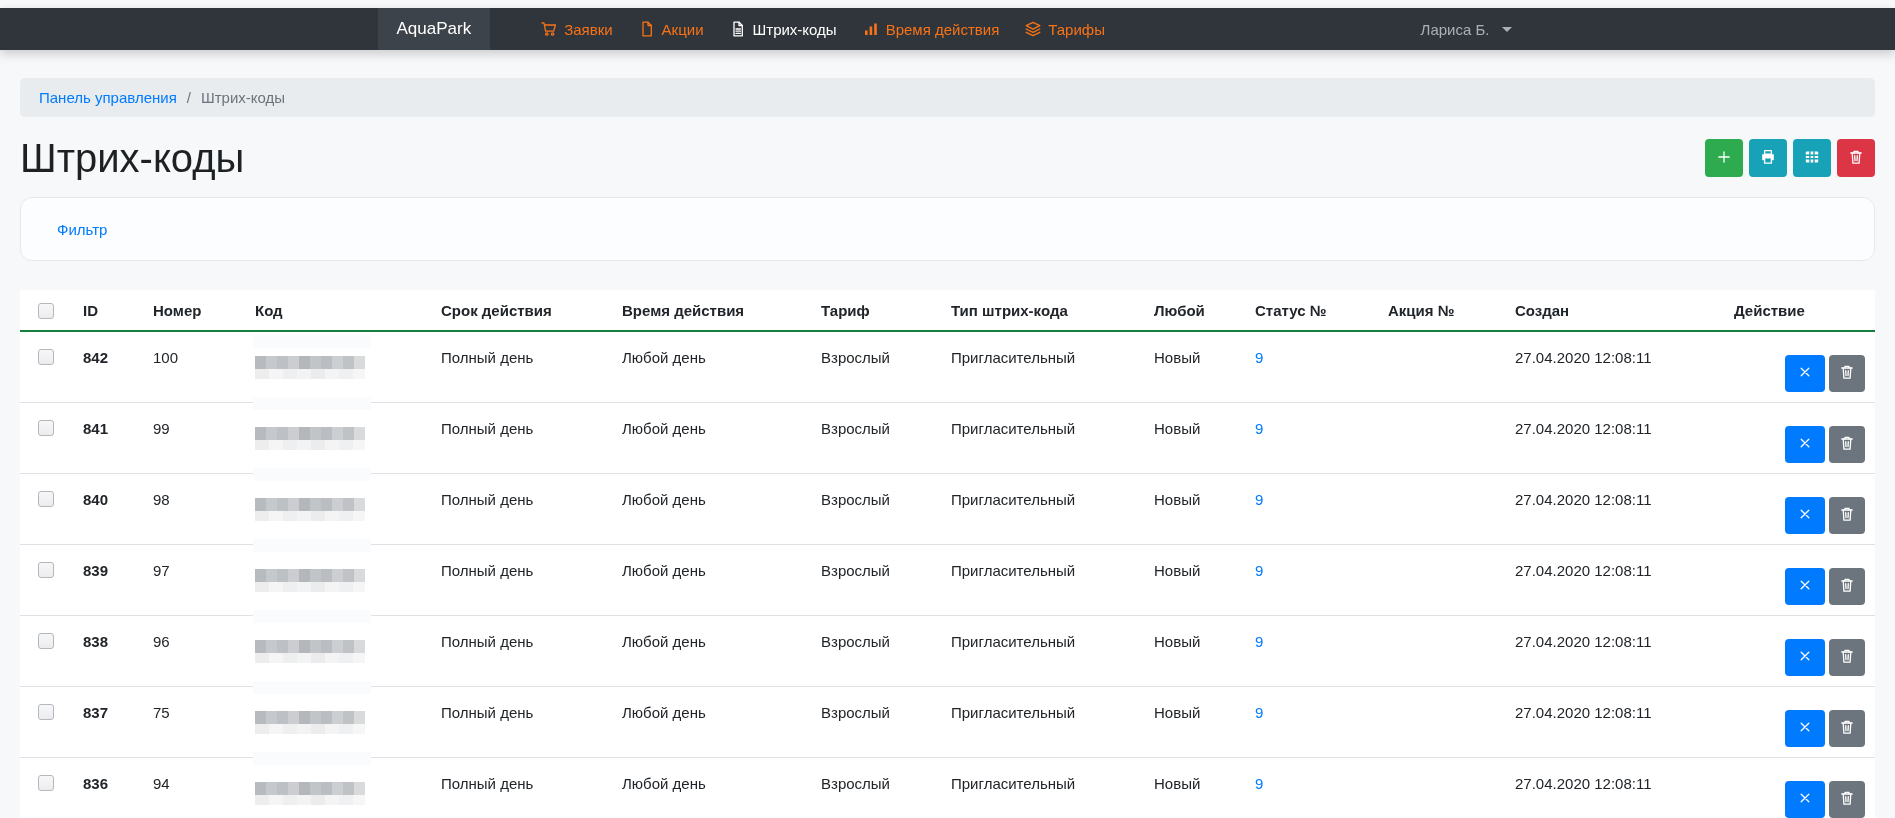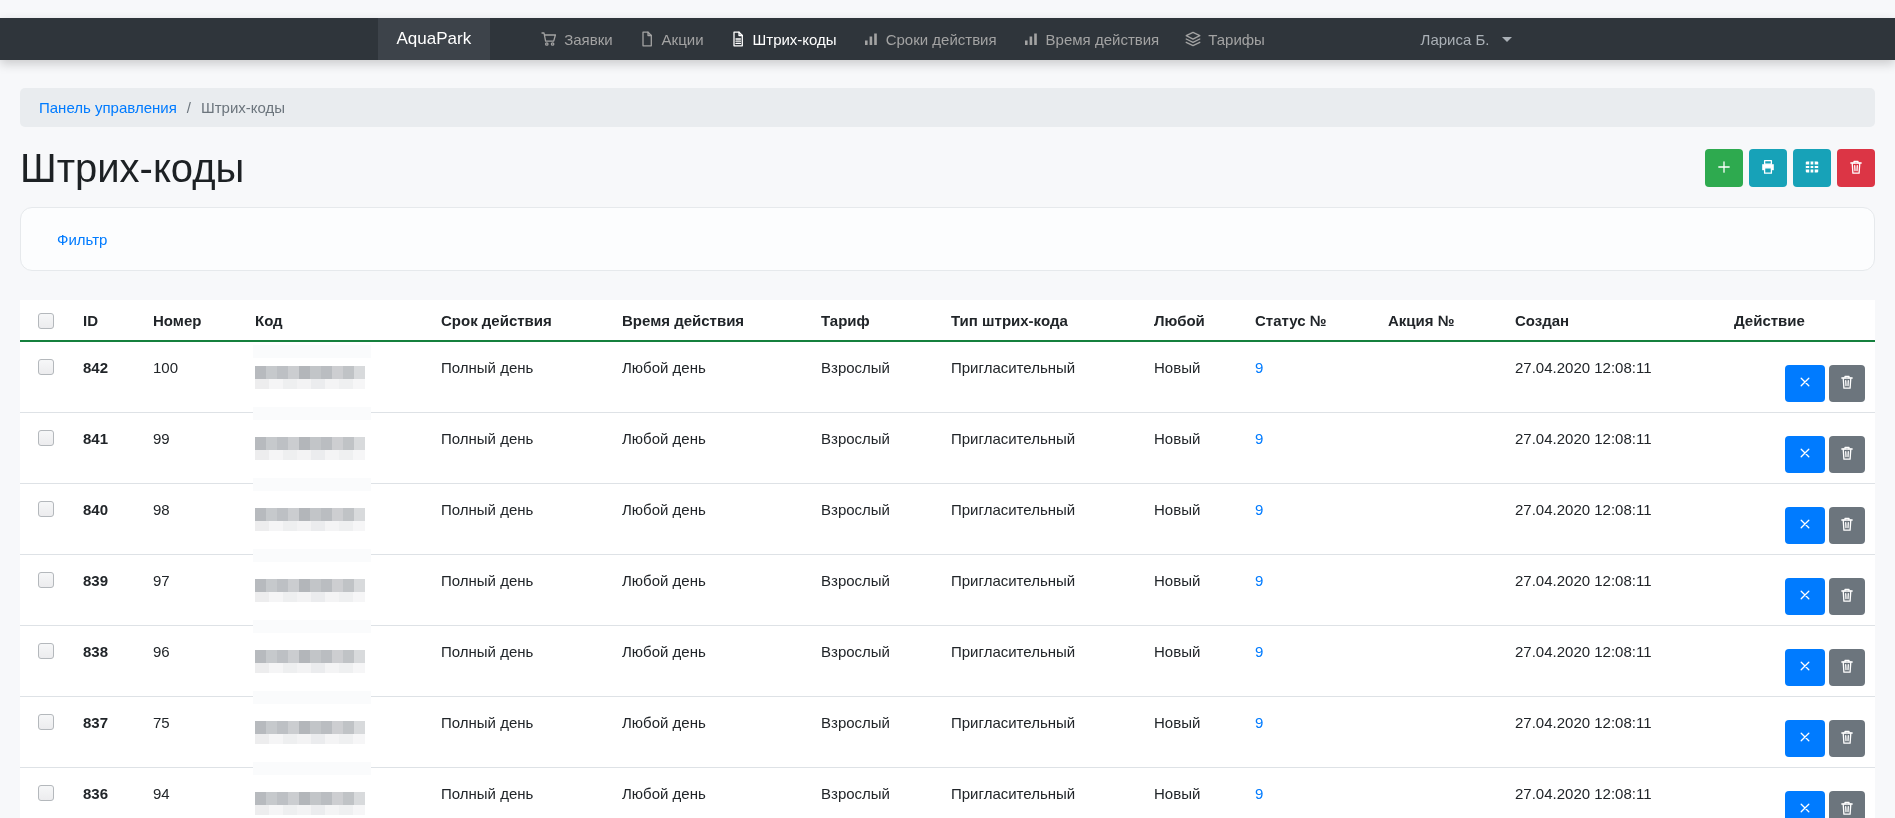--- a/index.html
+++ b/index.html
@@ -15,7 +15,7 @@
     box-shadow:0 4px 10px rgba(0,0,0,0.18);
   }
   .nav-container {
-    width:1140px; margin:18px auto; height:100%;
+    width:1140px; margin:8px auto; height:100%;
     display:flex; align-items:stretch;
   }
   .brand {

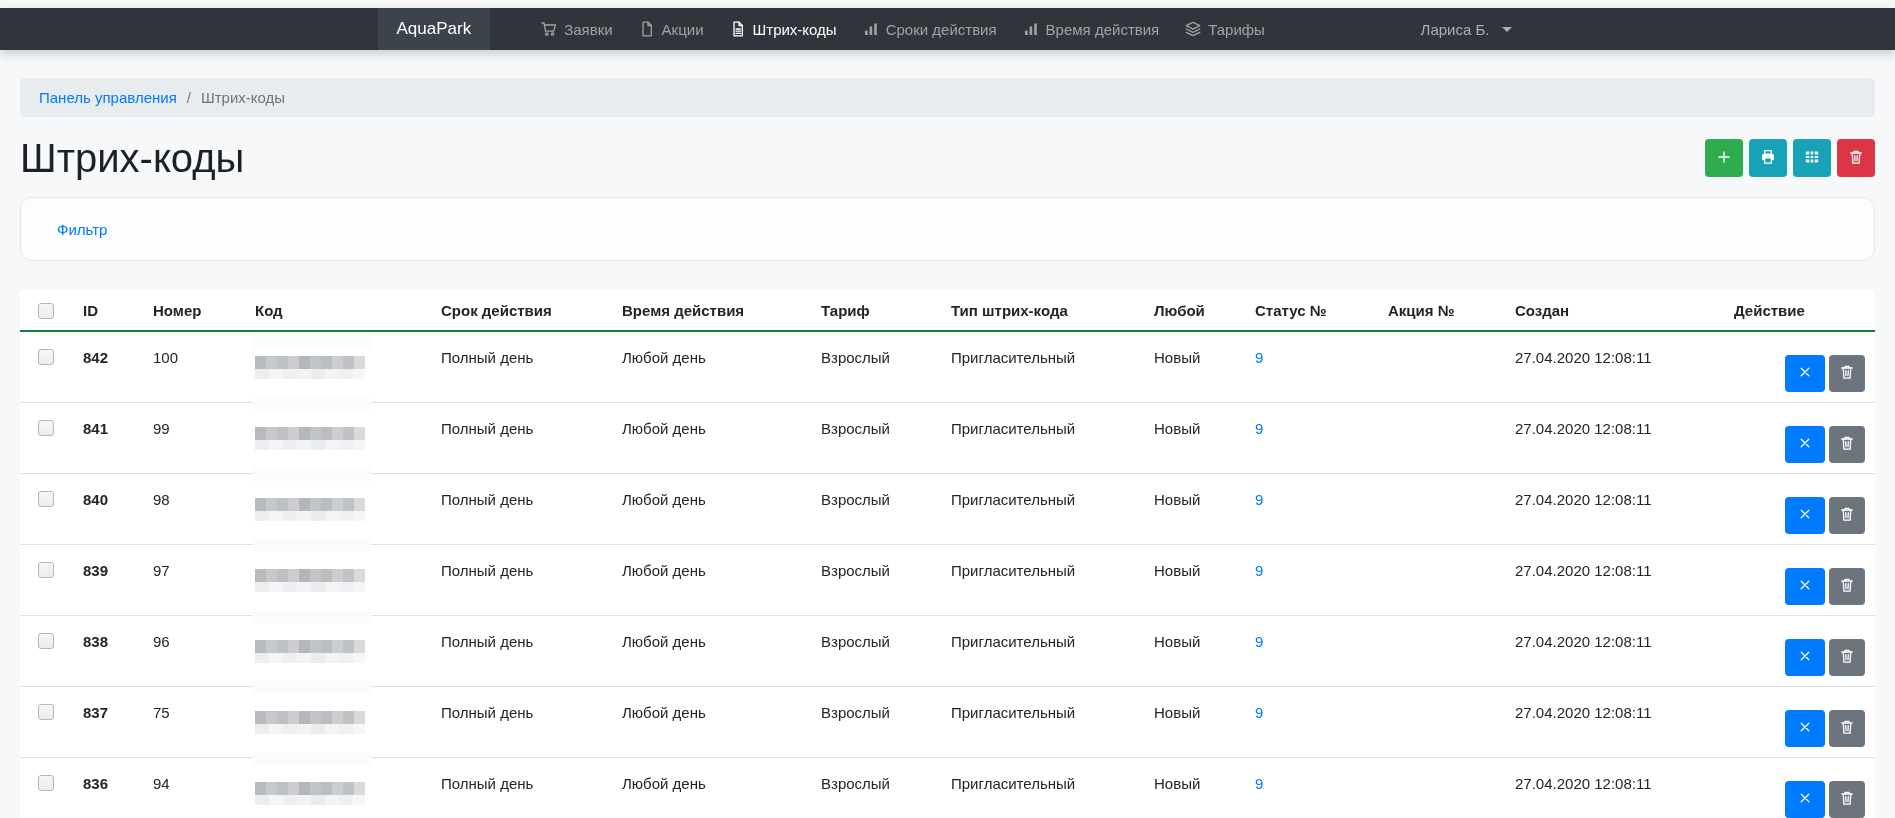--- a/index.html
+++ b/index.html
@@ -25,7 +25,7 @@
   .nav-menu { display:flex; align-items:stretch; list-style:none; margin-left:38px; }
   .nav-item {
     display:flex; align-items:center; gap:7px; padding:0 13px;
-    color:#a3a3a3; font-size:15px; cursor:pointer; white-space:nowrap;
+    color:#f97316; font-size:15px; cursor:pointer; white-space:nowrap;
   }
   .nav-item.active { color:#ffffff; }
   .nav-item svg { display:block; }

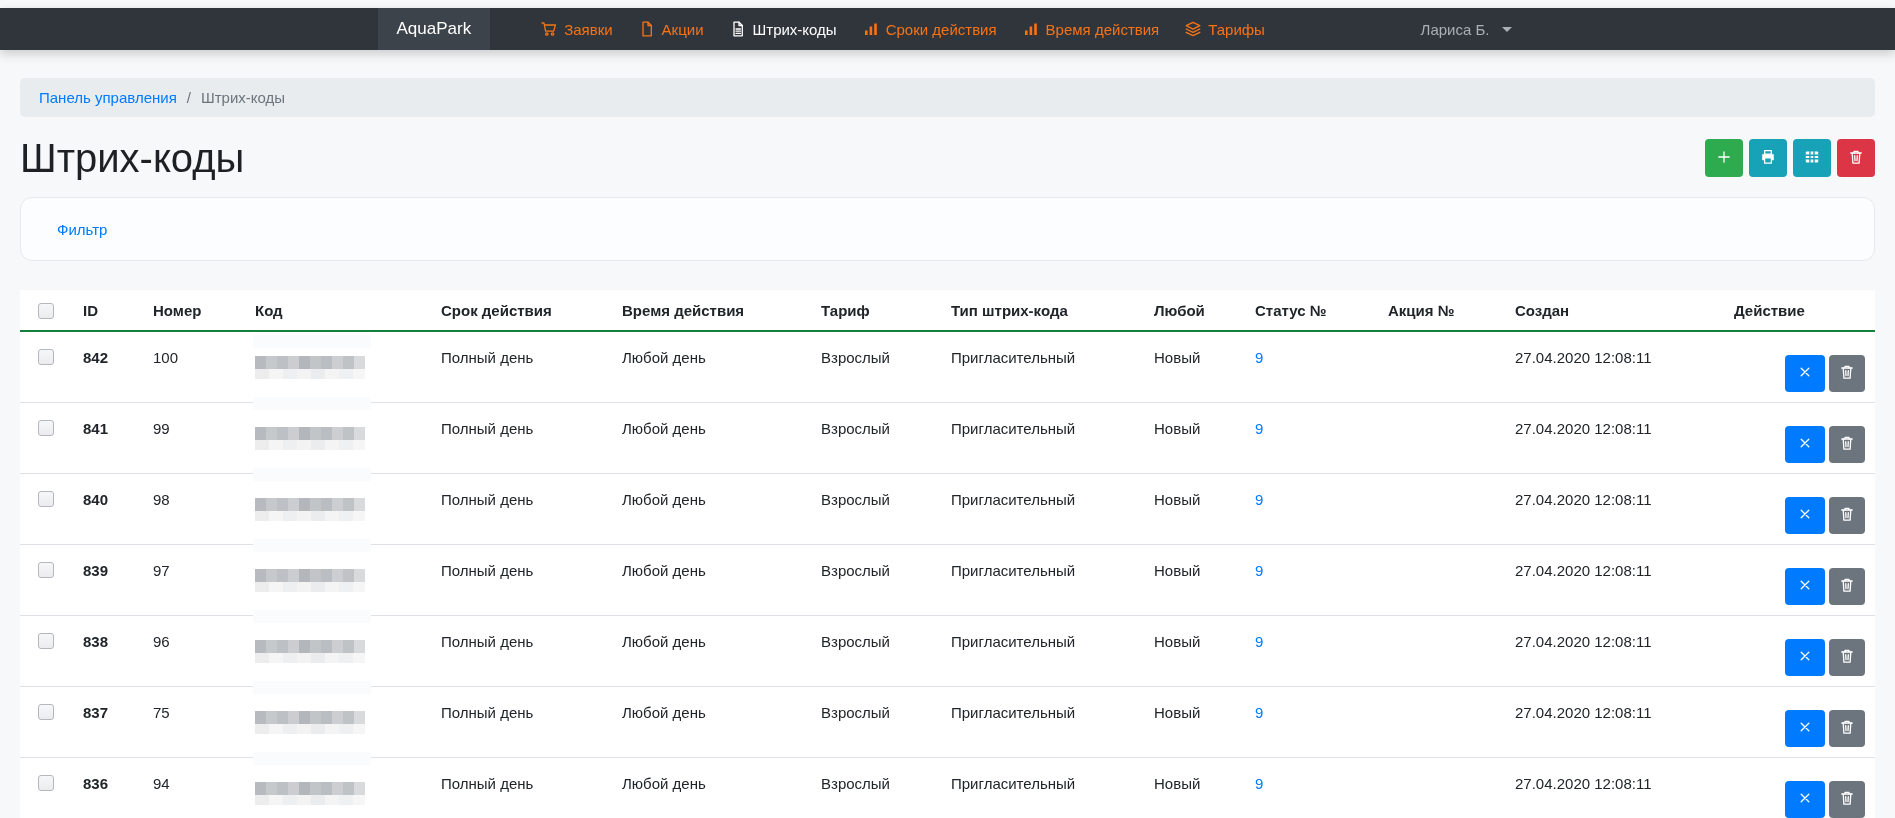--- a/index.html
+++ b/index.html
@@ -150,16 +150,6 @@
               <rect x="11.2" y="2.5" width="2.6" height="11.5"></rect>
             </svg>
           </span>
-          <span>Сроки действия</span>
-        </li>
-        <li class="nav-item">
-          <span>
-            <svg xmlns="http://www.w3.org/2000/svg" width="16" height="16" viewBox="0 0 16 16" fill="currentColor" stroke="none" stroke-width="1.3" stroke-linecap="round" stroke-linejoin="round">
-              <rect x="2" y="9.5" width="2.6" height="4.5"></rect>
-              <rect x="6.6" y="5.5" width="2.6" height="8.5"></rect>
-              <rect x="11.2" y="2.5" width="2.6" height="11.5"></rect>
-            </svg>
-          </span>
           <span>Время действия</span>
         </li>
         <li class="nav-item">

